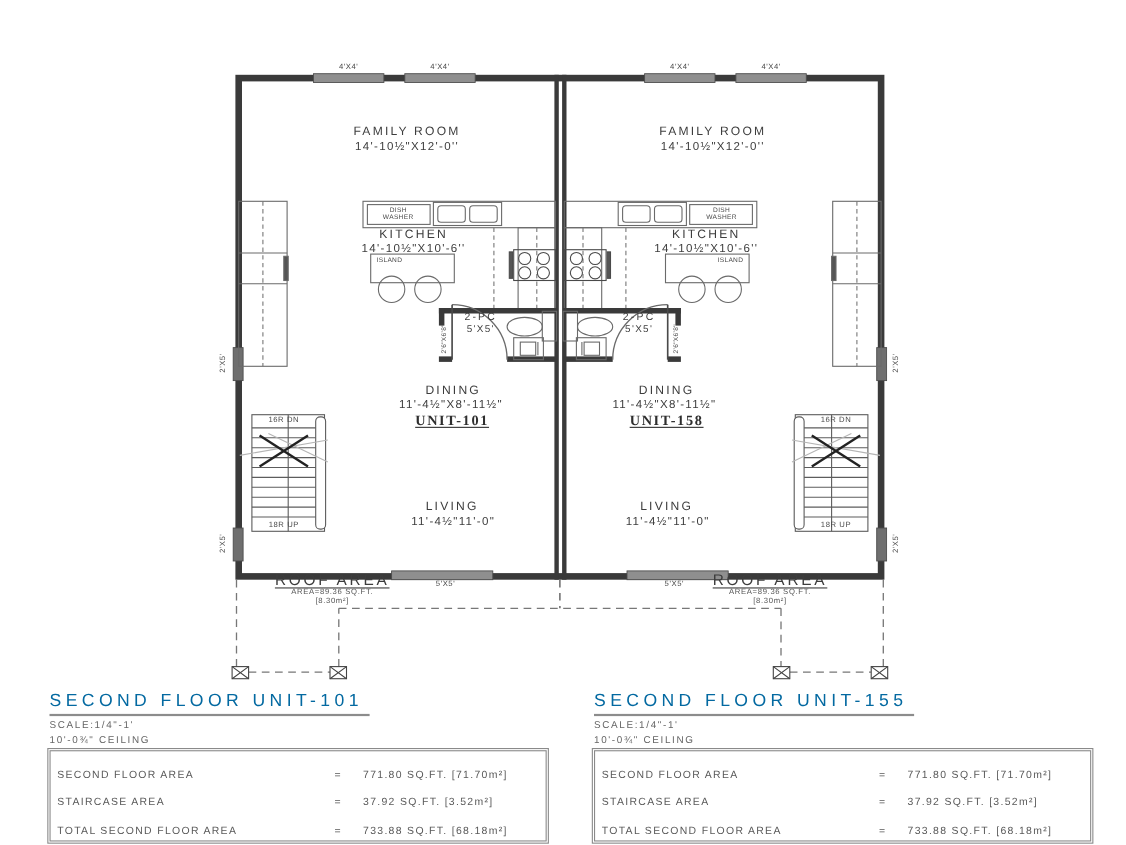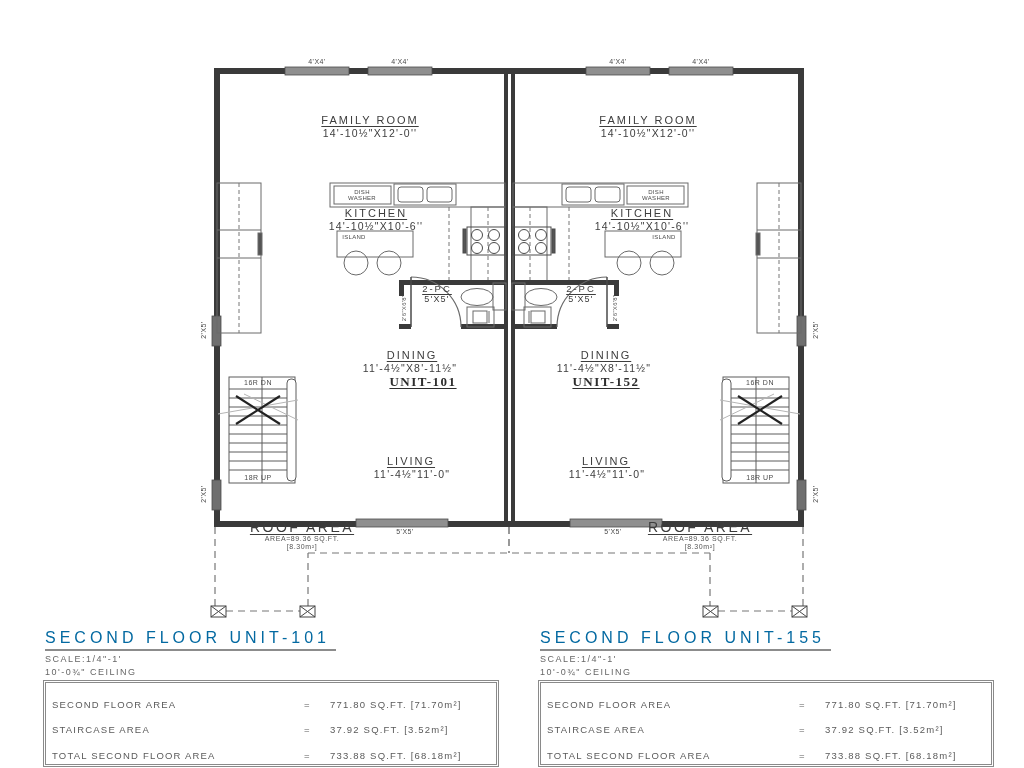--- a/index.html
+++ b/index.html
@@ -7,7 +7,7 @@
           font-family:"Liberation Sans",sans-serif;color:#3d3d3d;}
   #plan-svg{position:absolute;left:0;top:0;}
   .lbl{position:absolute;white-space:nowrap;transform:translateX(-50%);text-align:center;color:#3d3d3d;}
-  .room{font-size:11px;letter-spacing:2px;text-decoration:underline;text-underline-offset:2px;}
+  .room{font-size:11px;letter-spacing:2px;text-underline-offset:2px;}
   .dims{font-size:10.5px;letter-spacing:1.2px;}
   .unit{font-family:"Liberation Serif",serif;font-weight:bold;font-size:13px;letter-spacing:1.5px;
         text-decoration:underline;text-underline-offset:2px;color:#2e2e2e;}

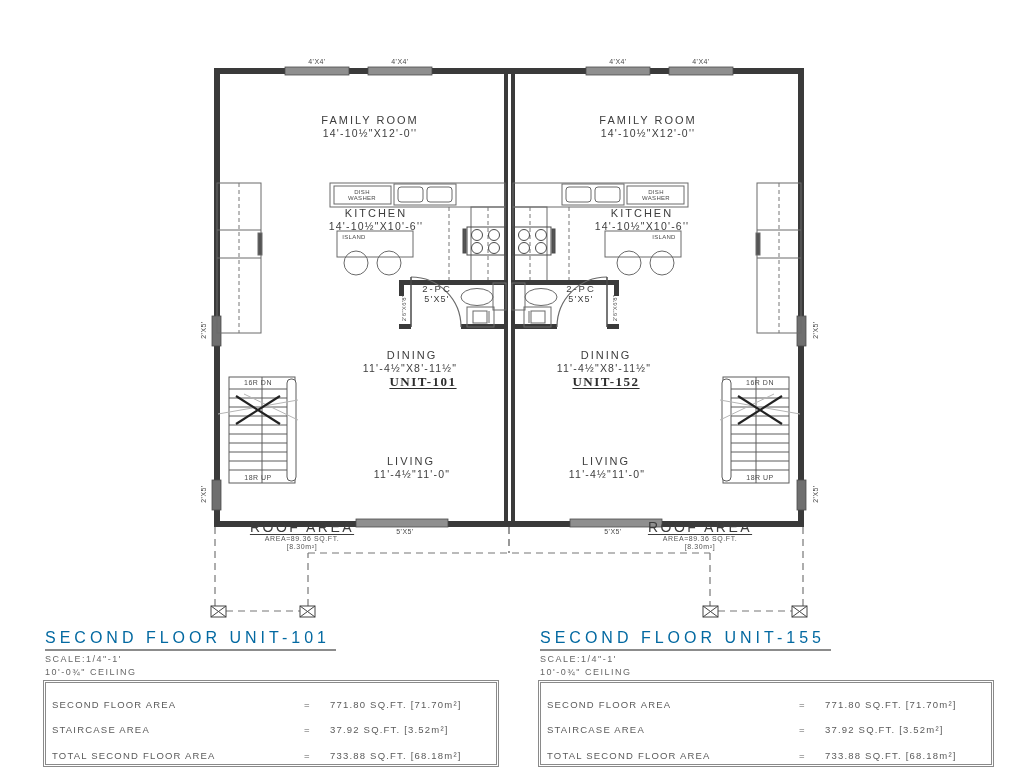--- a/index.html
+++ b/index.html
@@ -231,7 +231,7 @@
 <span class="lbl tiny vert" style="left:404px;top:308px">2'6"X6'8"</span>
 <span class="lbl room" style="left:412px;top:349px">DINING</span>
 <span class="lbl dims" style="left:410px;top:362px">11'-4½"X8'-11½"</span>
-<span class="lbl unit" style="left:423px;top:374px">UNIT-101</span>
+<span class="lbl unit" style="left:411px;top:374px">UNIT-101</span>
 <span class="lbl room" style="left:411px;top:455px">LIVING</span>
 <span class="lbl dims" style="left:412px;top:468px">11'-4½"11'-0"</span>
 <span class="lbl sm" style="left:258px;top:379px">16R DN</span>

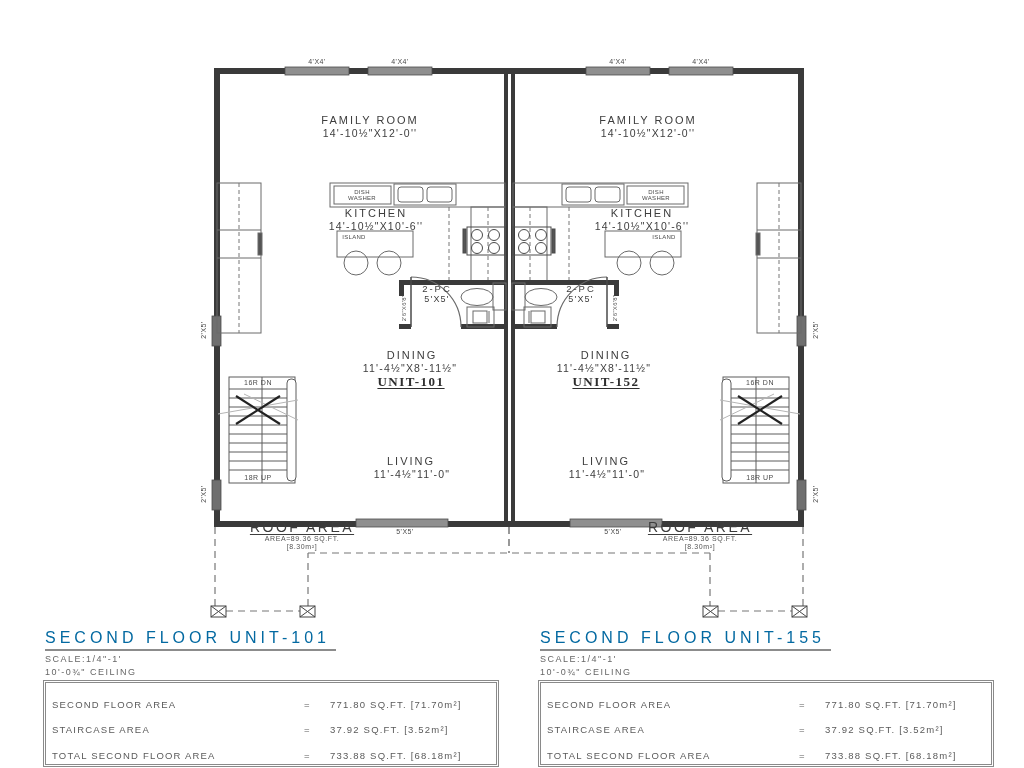--- a/index.html
+++ b/index.html
@@ -256,7 +256,7 @@
 <span class="lbl tiny vert" style="left:615px;top:308px">2'6"X6'8"</span>
 <span class="lbl room" style="left:606px;top:349px">DINING</span>
 <span class="lbl dims" style="left:604px;top:362px">11'-4½"X8'-11½"</span>
-<span class="lbl unit" style="left:606px;top:374px">UNIT-152</span>
+<span class="lbl unit" style="left:606px;top:374px">UNIT-158</span>
 <span class="lbl room" style="left:606px;top:455px">LIVING</span>
 <span class="lbl dims" style="left:607px;top:468px">11'-4½"11'-0"</span>
 <span class="lbl sm" style="left:760px;top:379px">16R DN</span>

